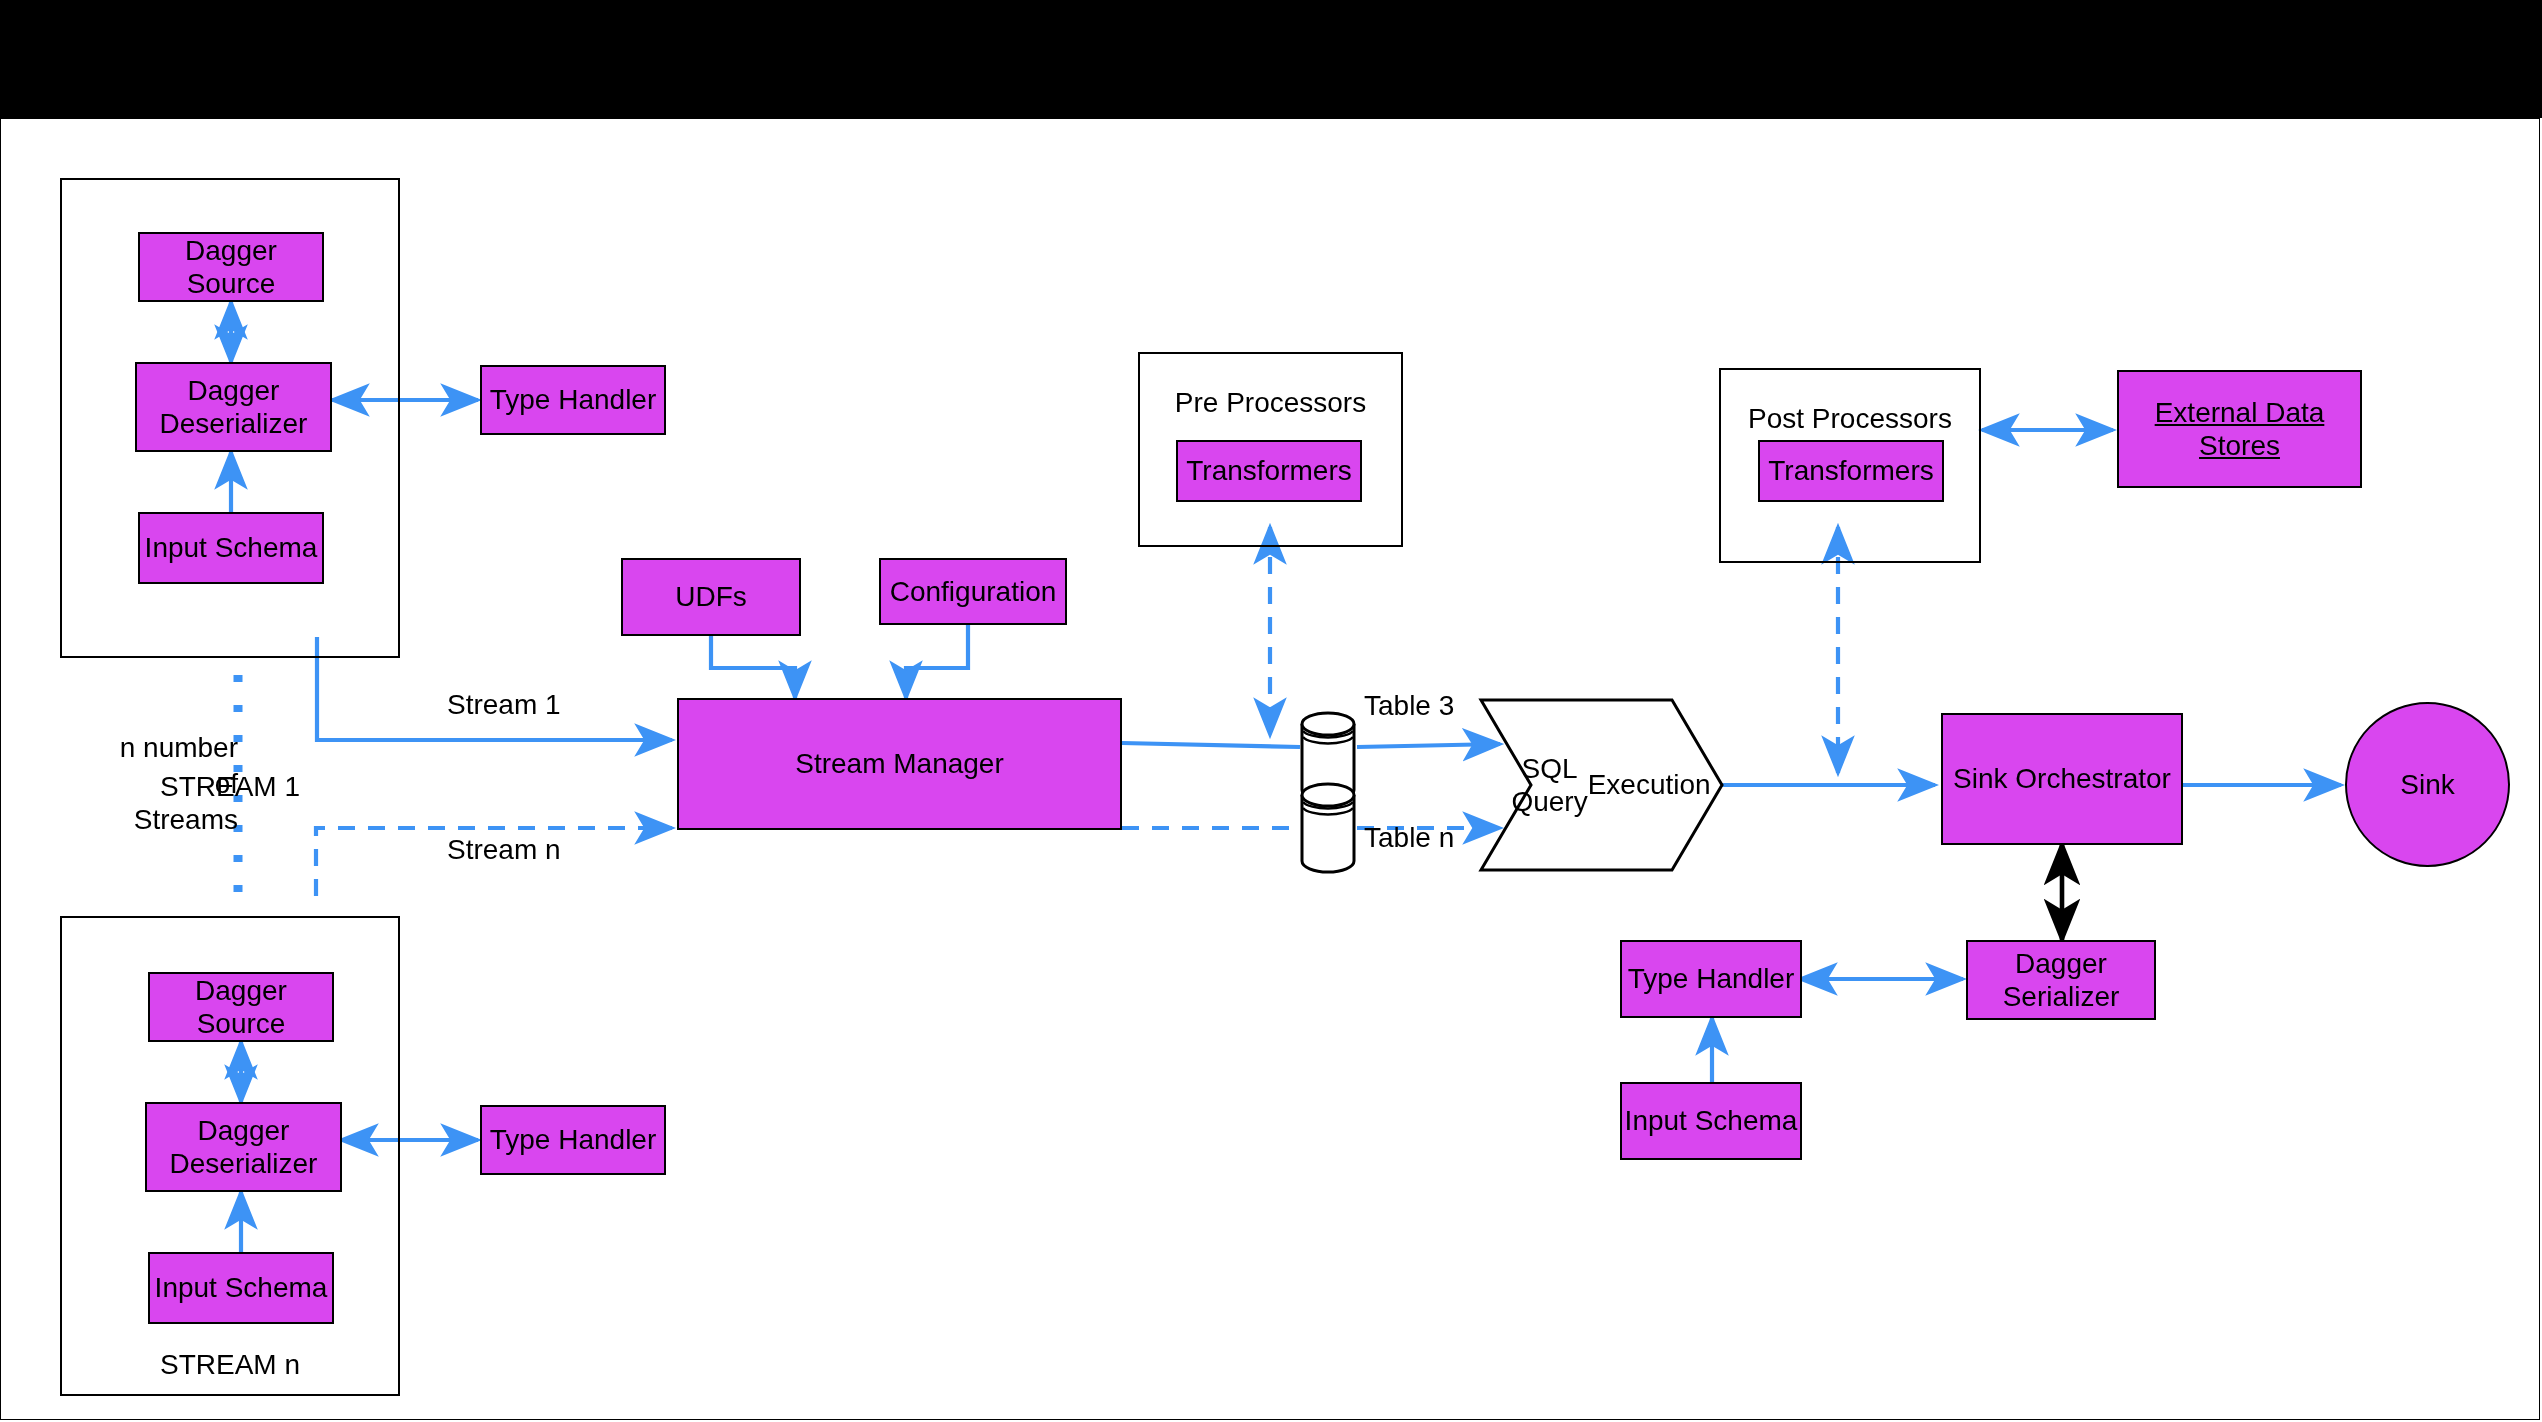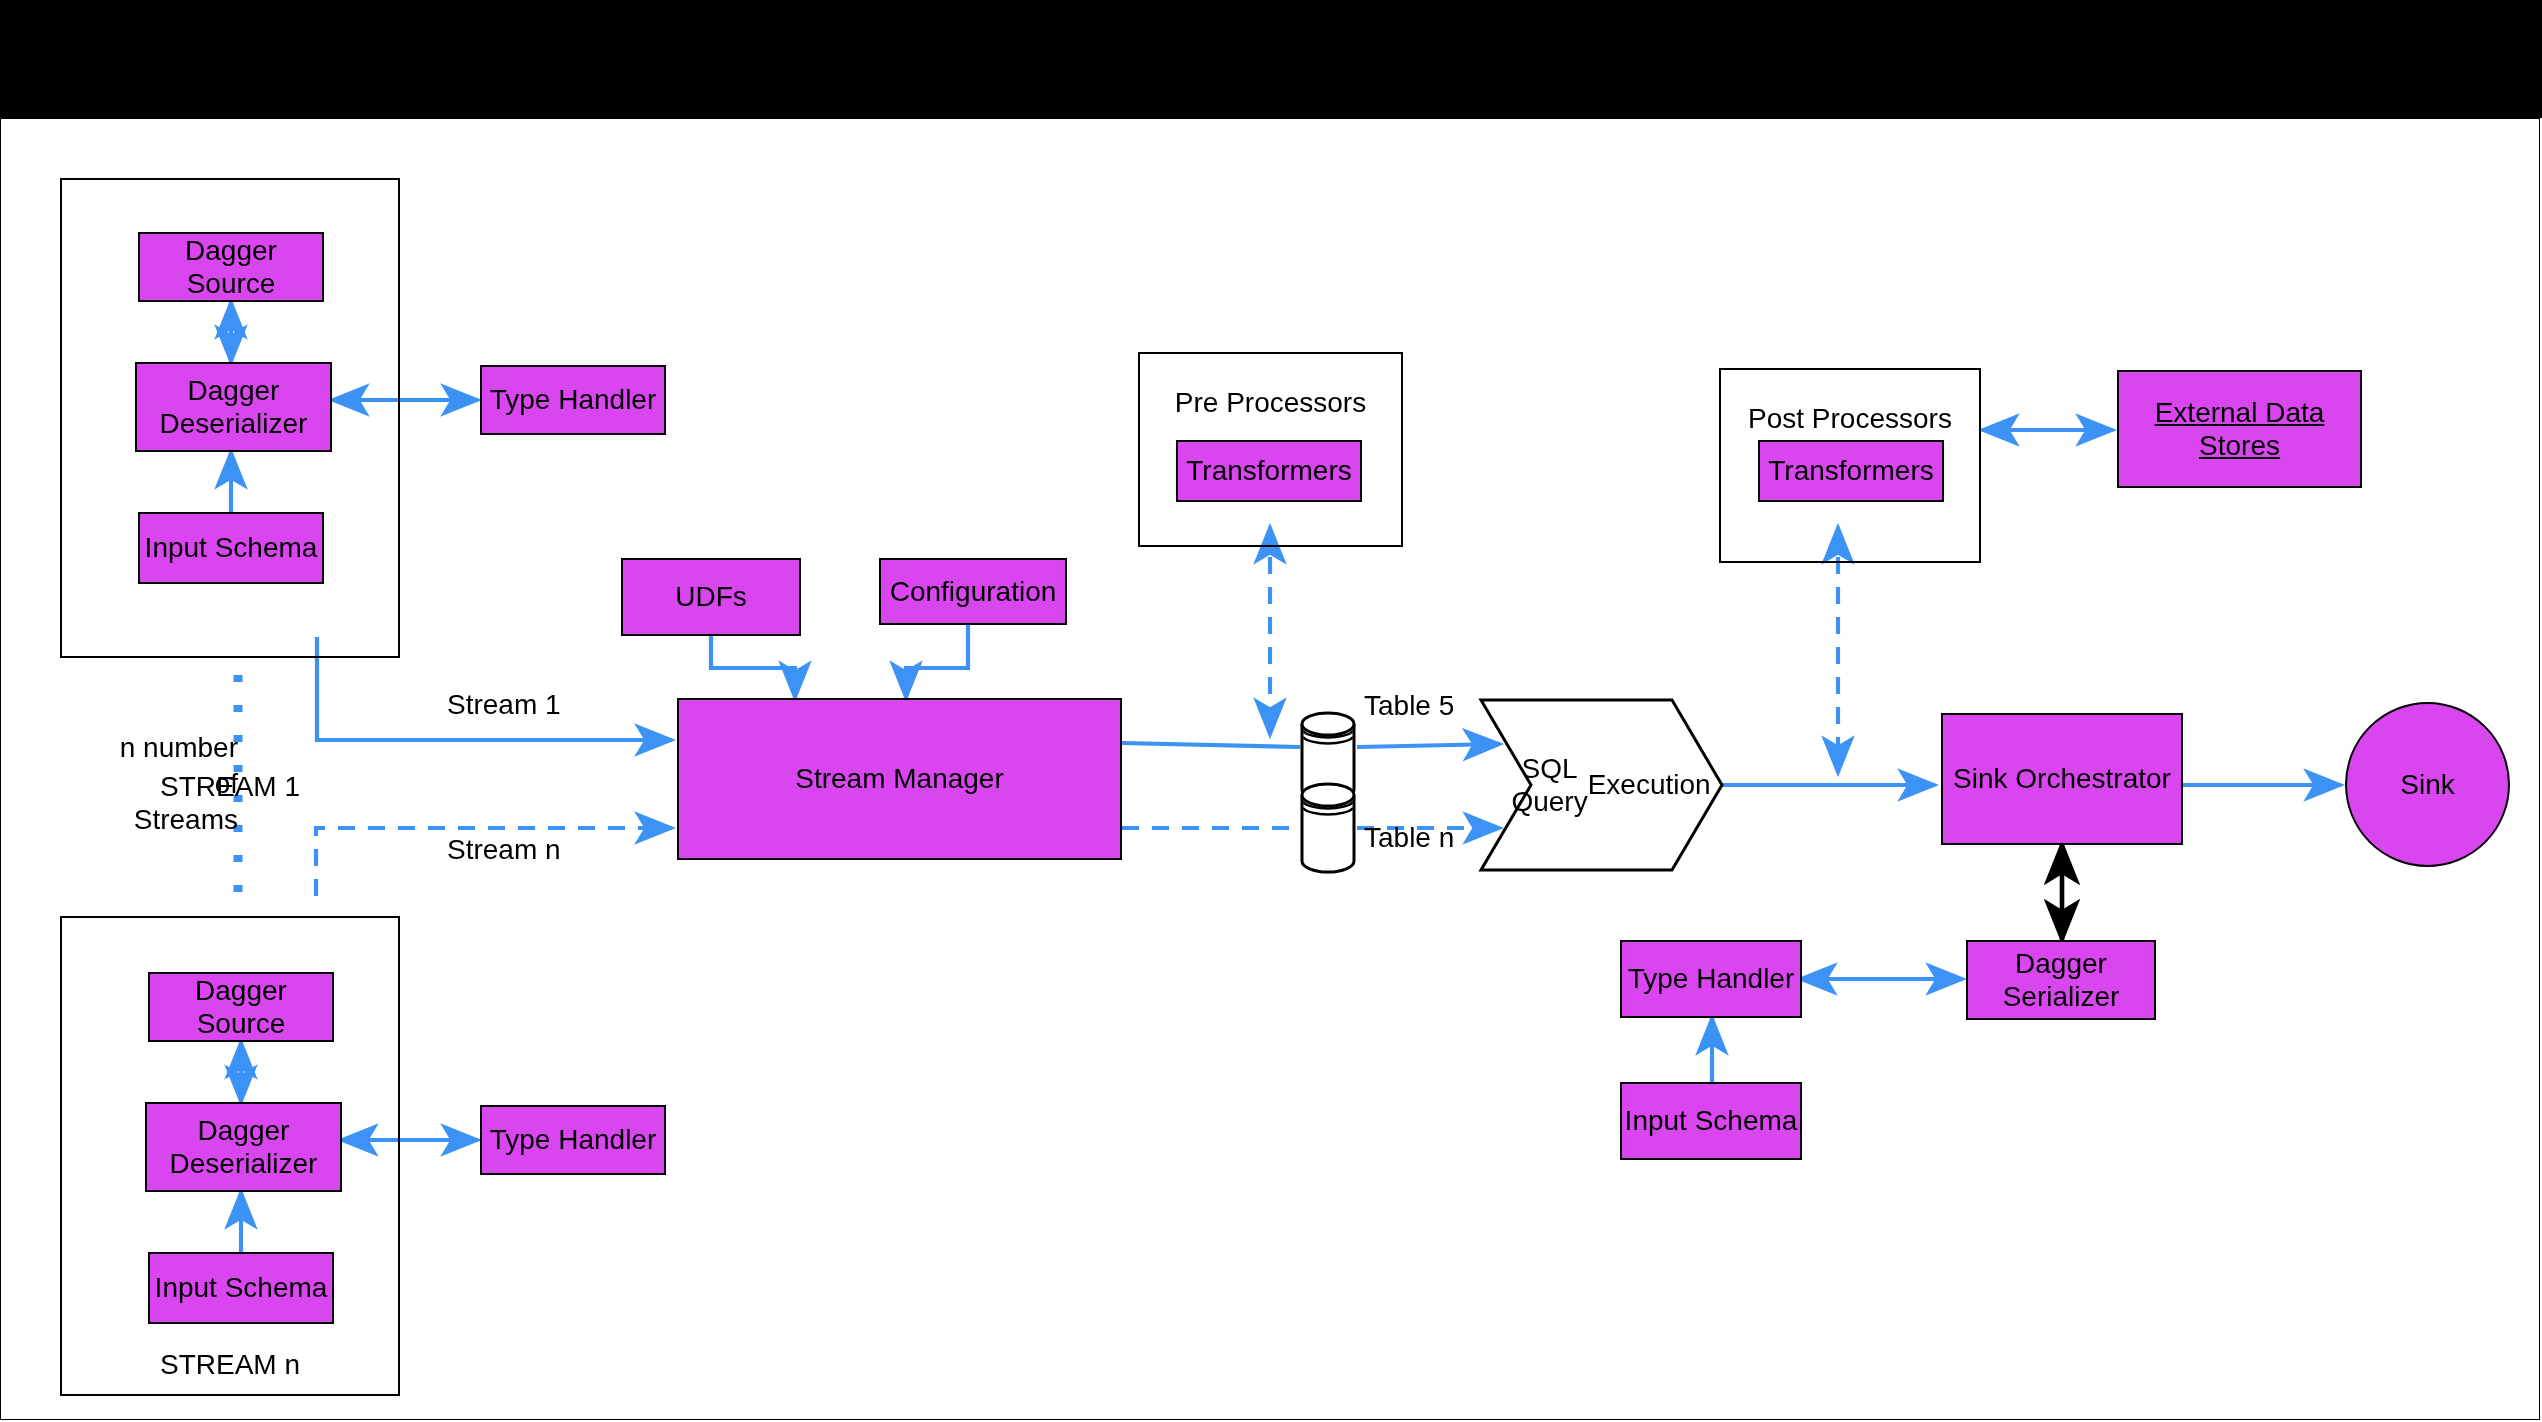--- a/index.html
+++ b/index.html
@@ -258,7 +258,7 @@
   </div>
 
   <div class="edge-label fs28" style="left:1364px; top:690px;">
-    <span>Table 5</span>
+    <span>Table 3</span>
   </div>
   <div class="edge-label fs28" style="left:1364px; top:822px;">
     <span>Table n</span>

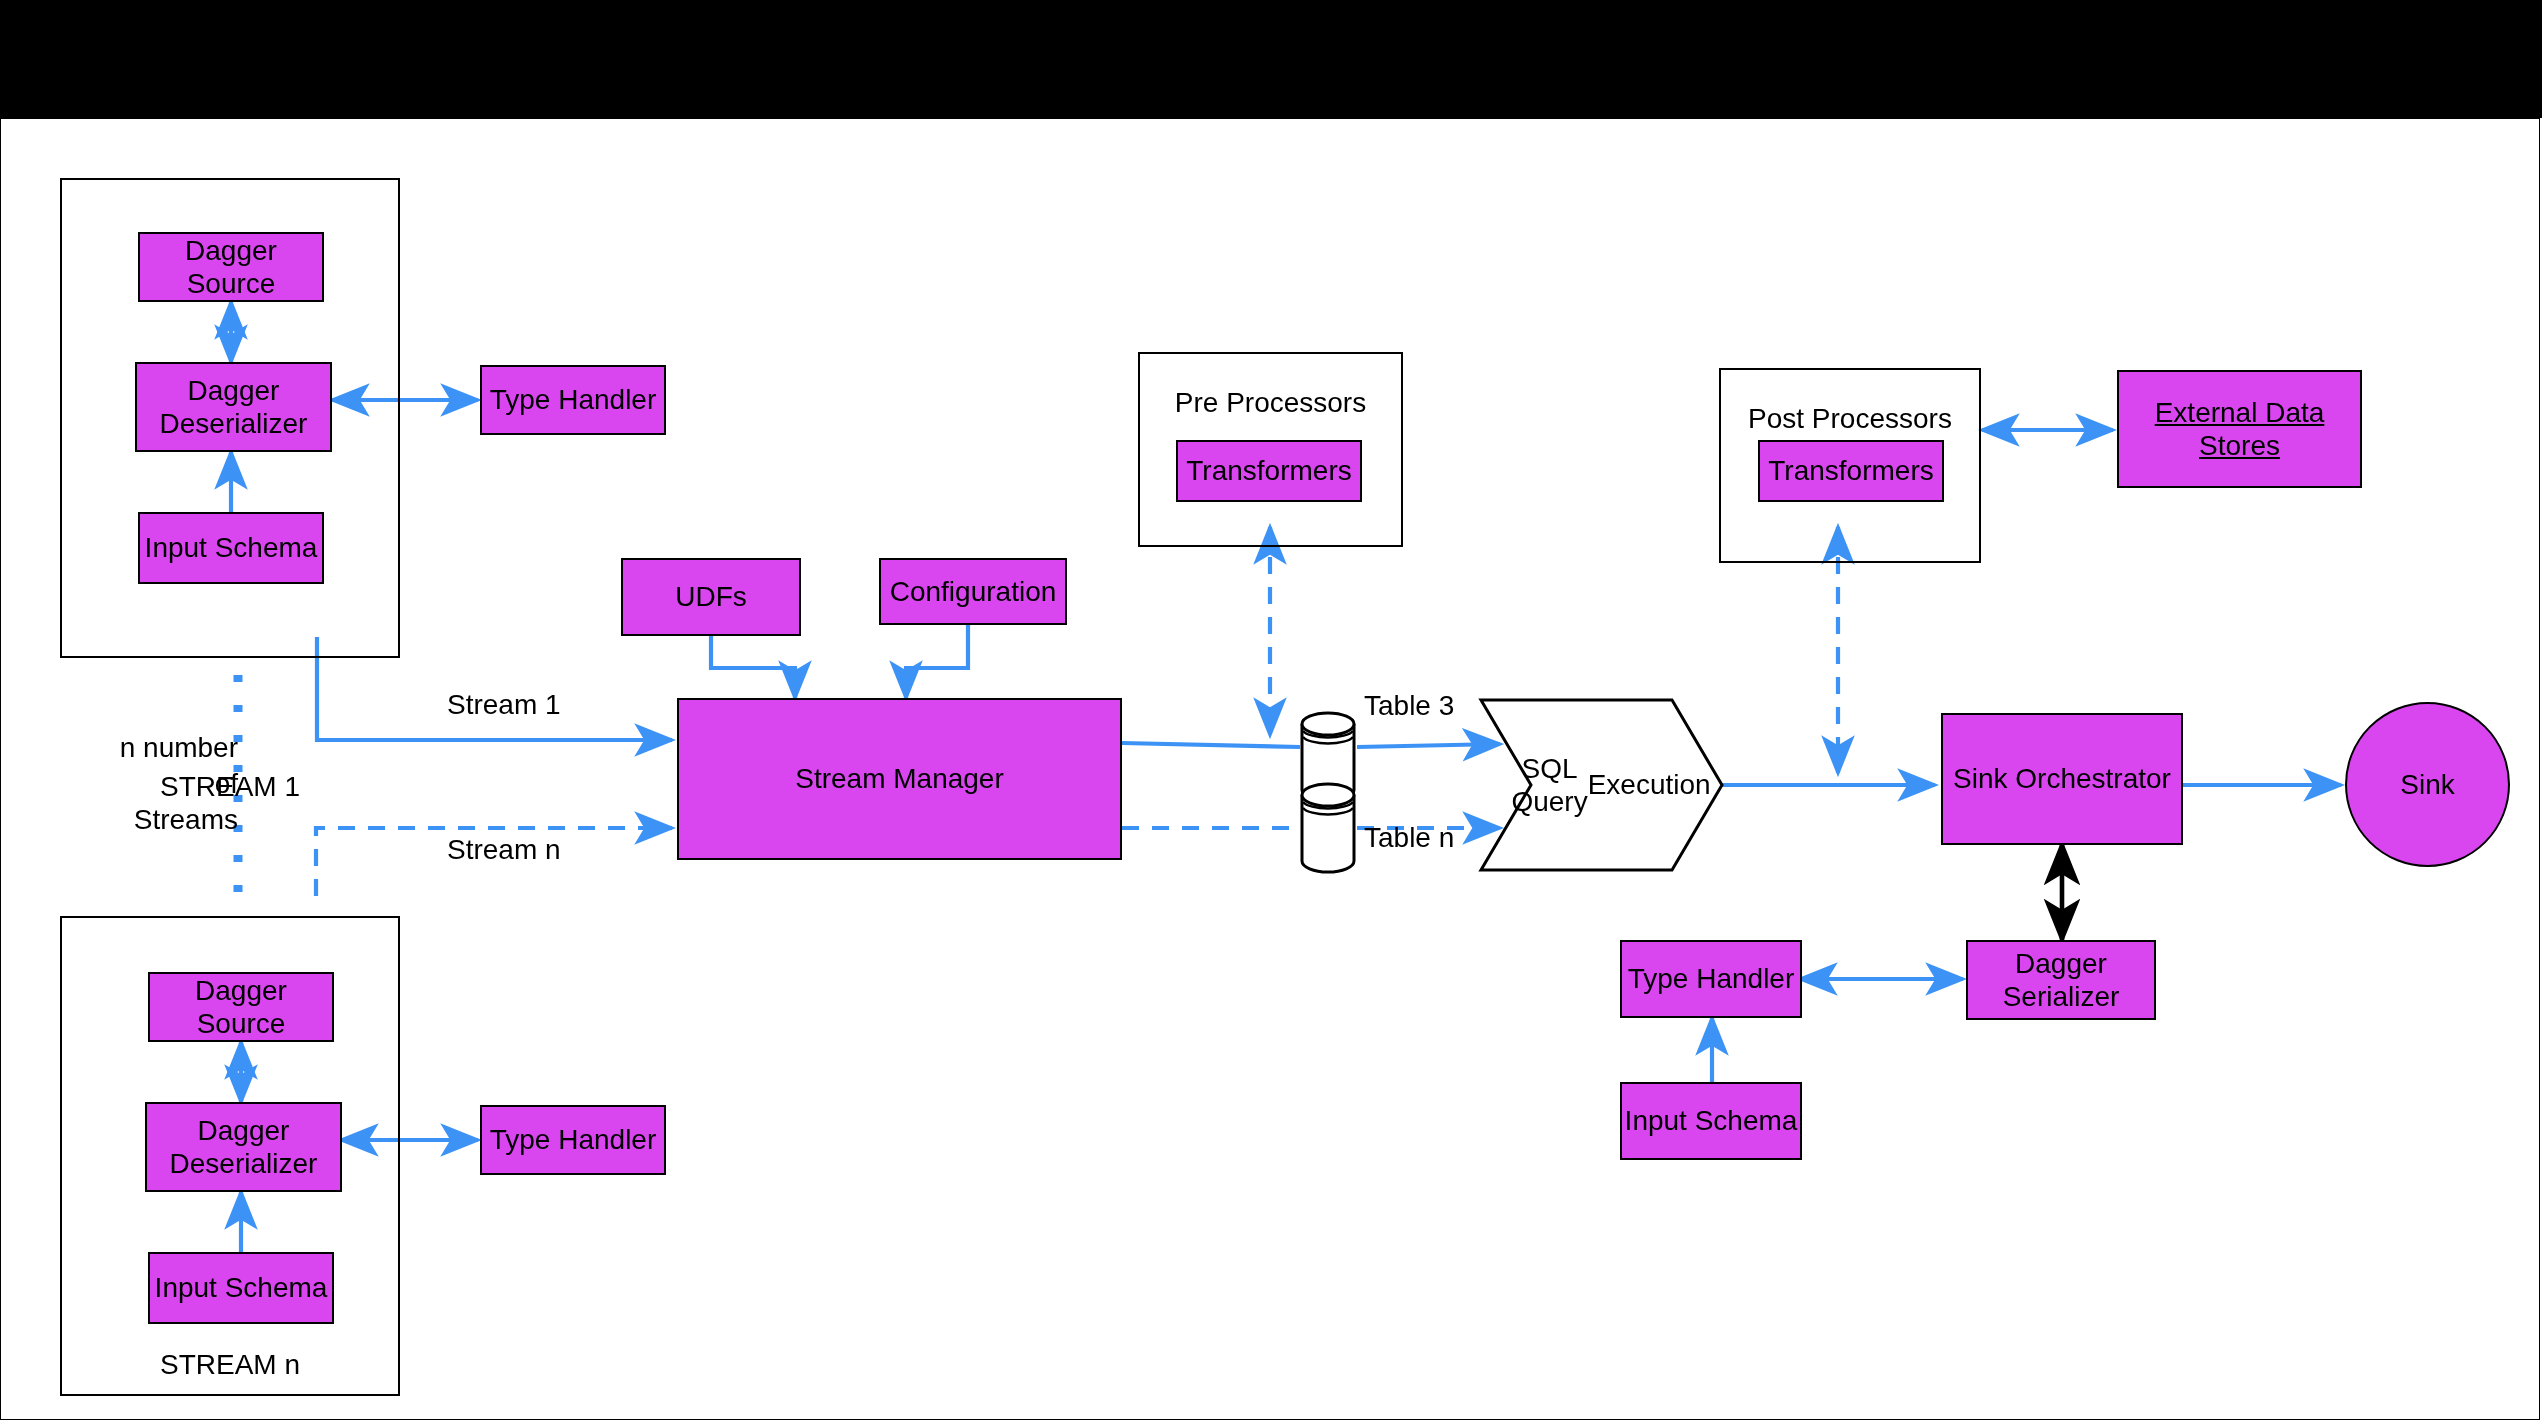--- a/index.html
+++ b/index.html
@@ -246,7 +246,7 @@
     <span>Configuration</span>
   </div>
 
-  <div class="node box fs28" style="left:677px; top:698px; width:445px; height:162px;">
+  <div class="node box fs28" style="left:677px; top:698px; width:445px; height:132px;">
     <span>Stream Manager</span>
   </div>
 

